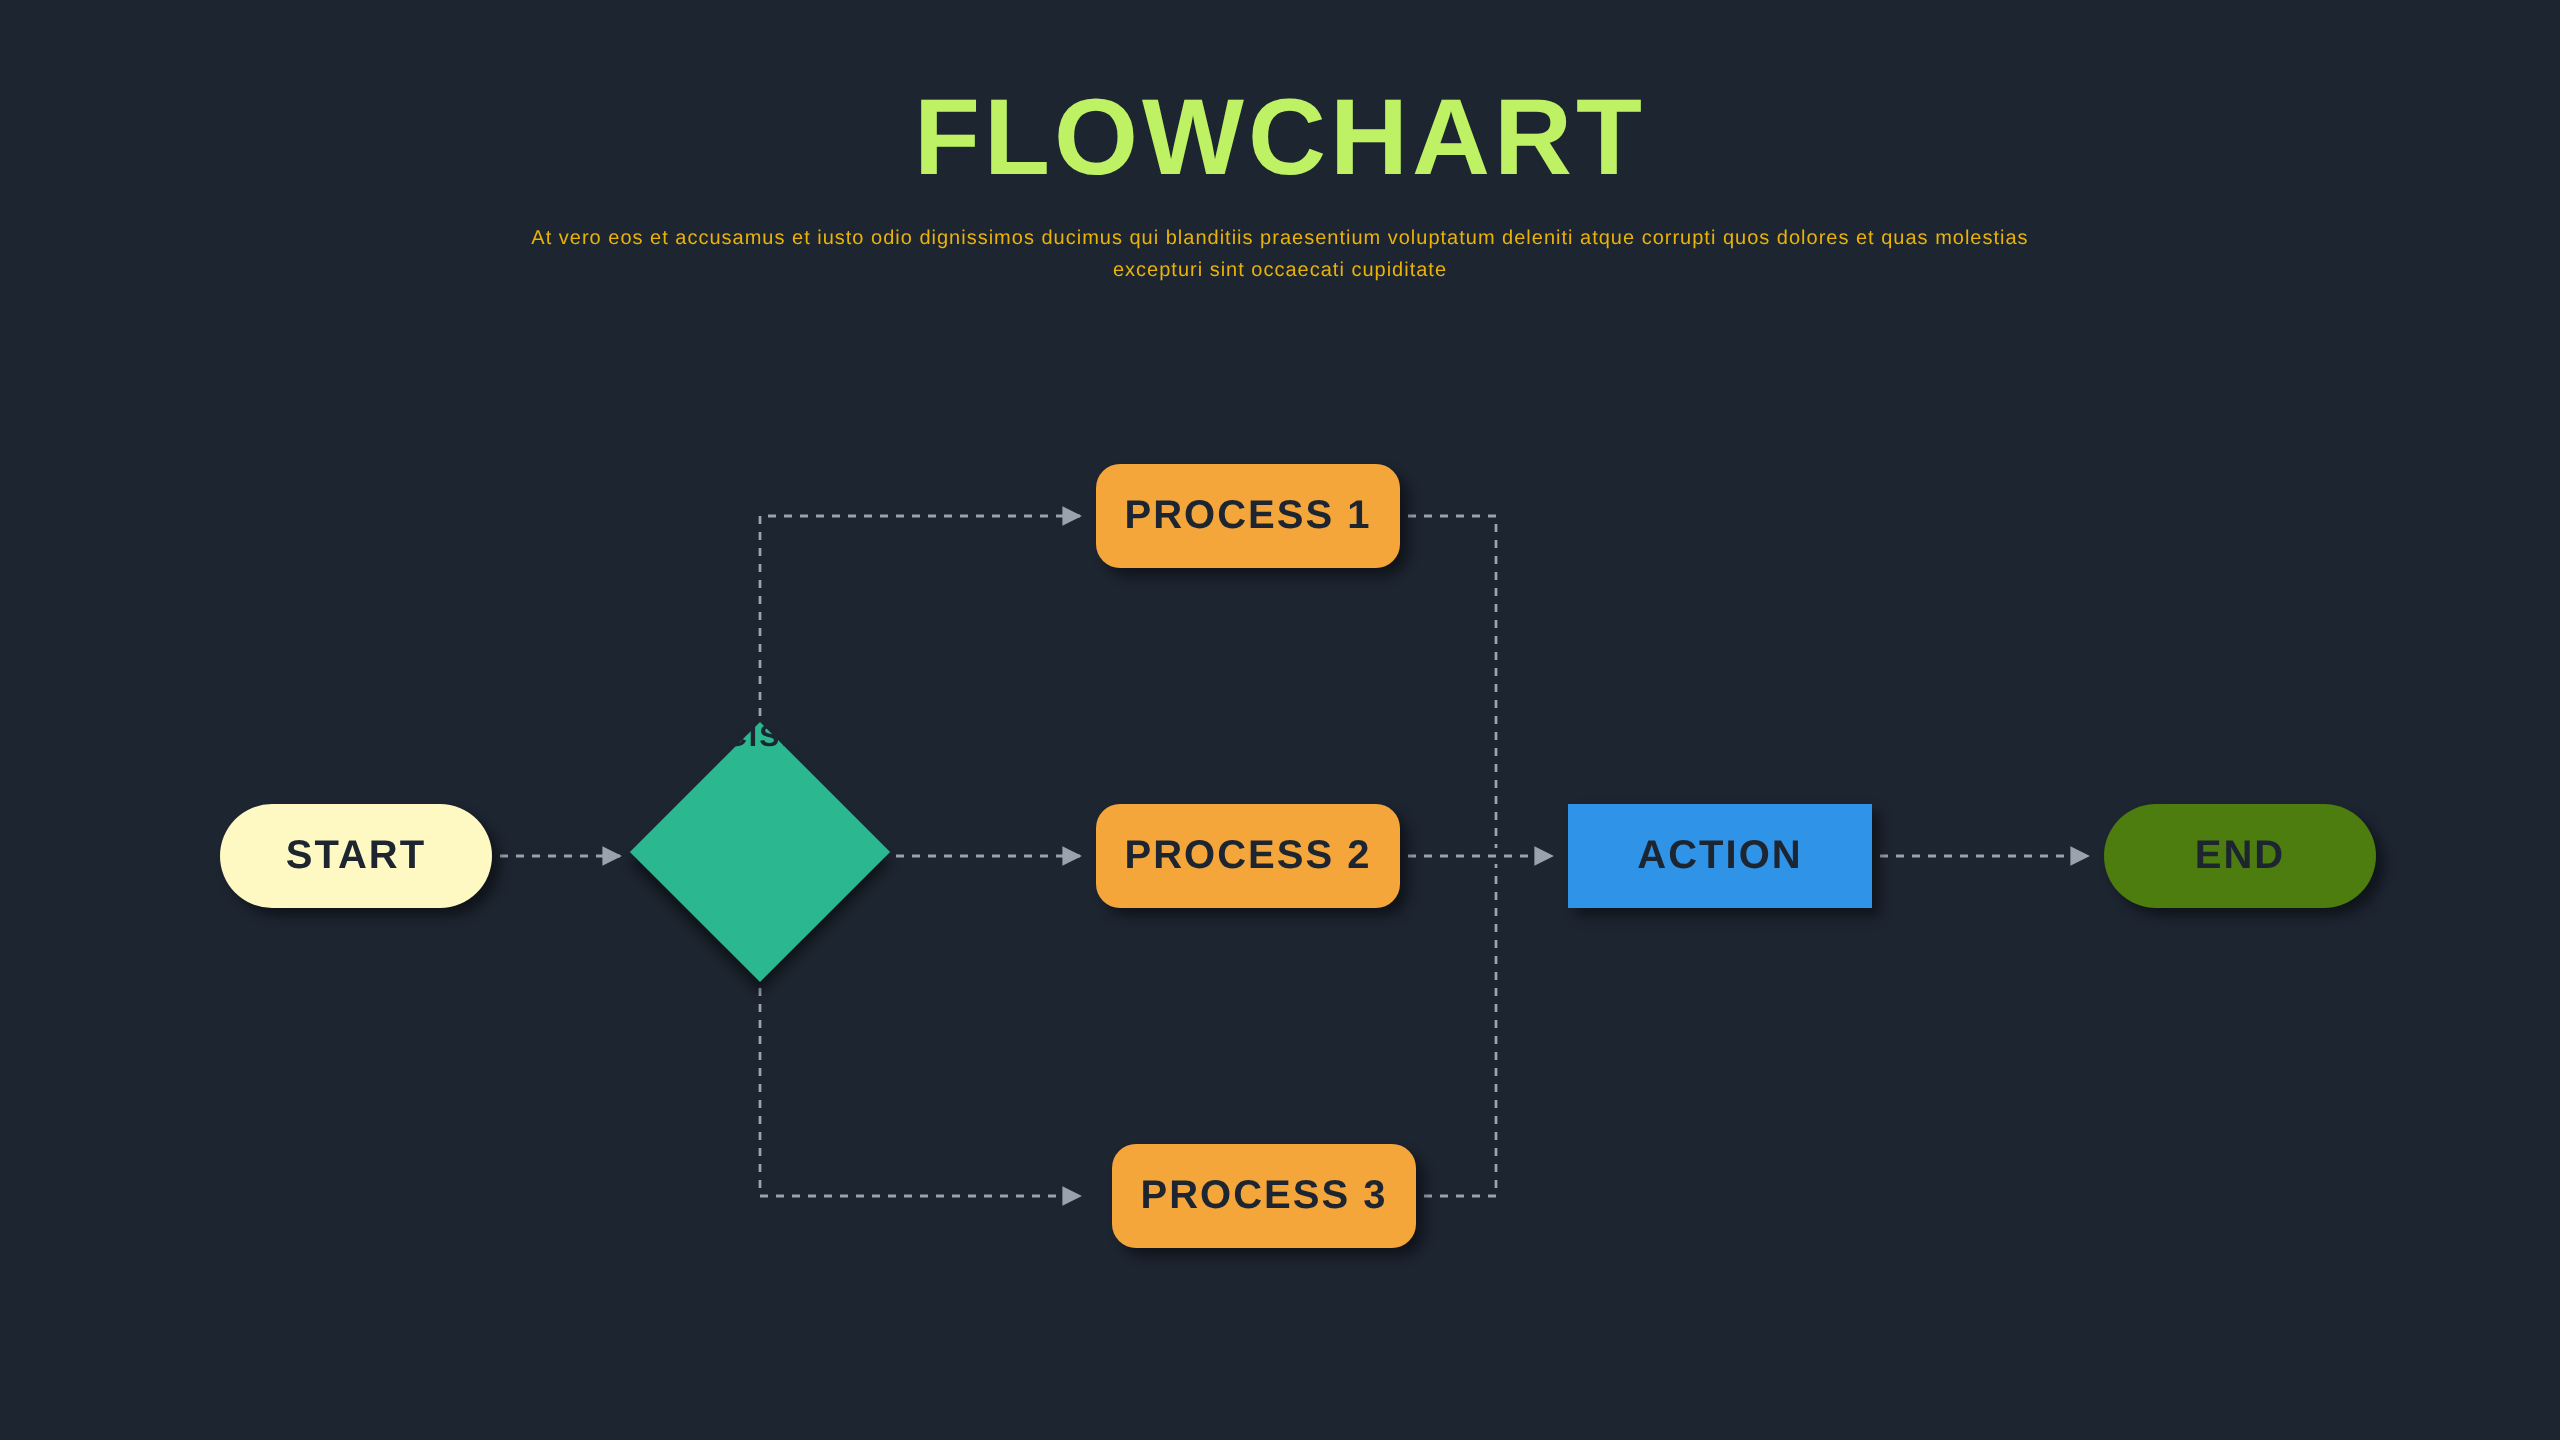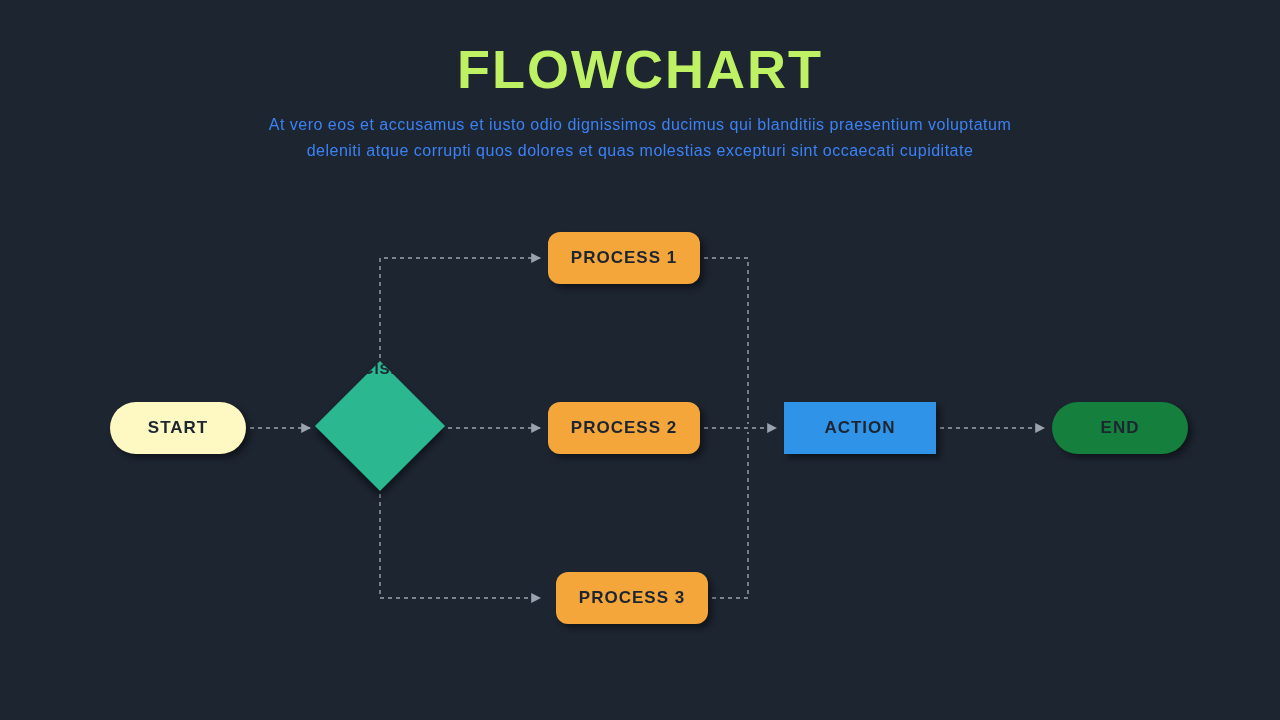--- a/index.html
+++ b/index.html
@@ -26,8 +26,8 @@
     left:260px;
     top:112px;
     text-align:center;
-    color:#3b82f6;
-    font-size:16px;
+    color:#eab308;
+    font-size:10px;
     line-height:1.6;
     letter-spacing:.5px;
   }

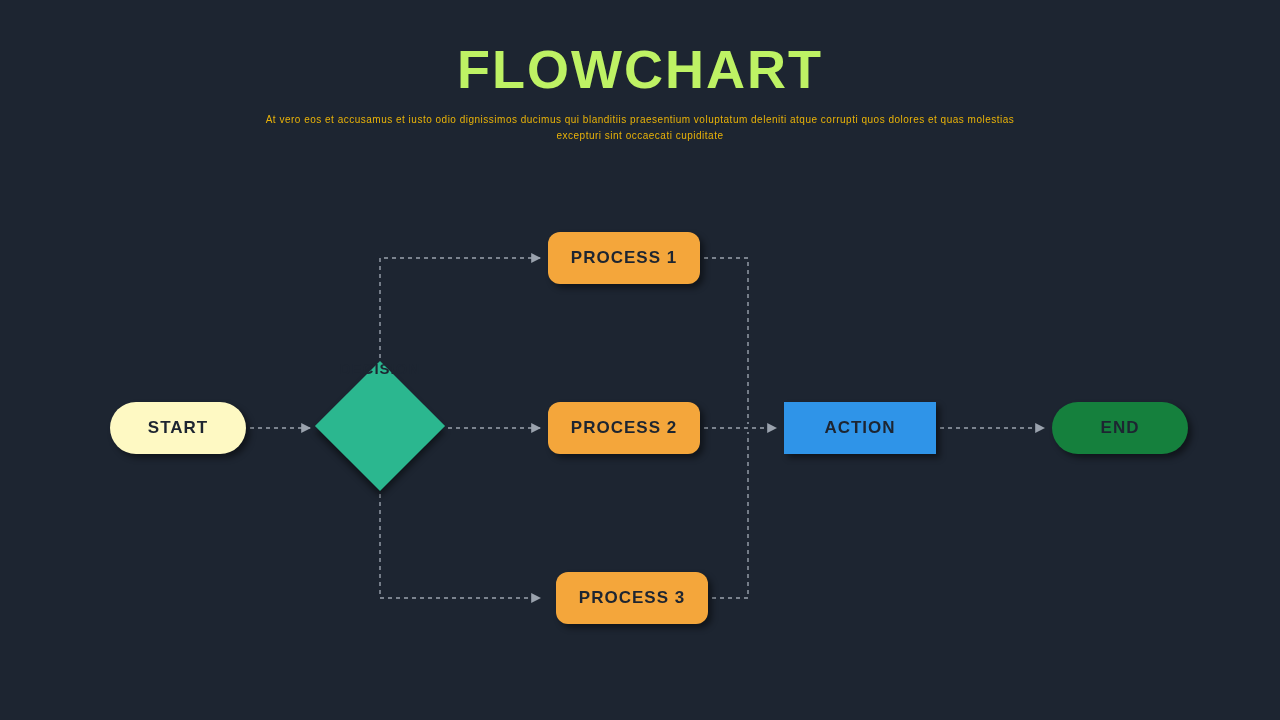--- a/index.html
+++ b/index.html
@@ -32,7 +32,7 @@
     letter-spacing:.5px;
   }
   .node-label{
-    font-size:17px;
+    font-size:20px;
     font-weight:700;
     letter-spacing:1px;
     color:#1d2531;

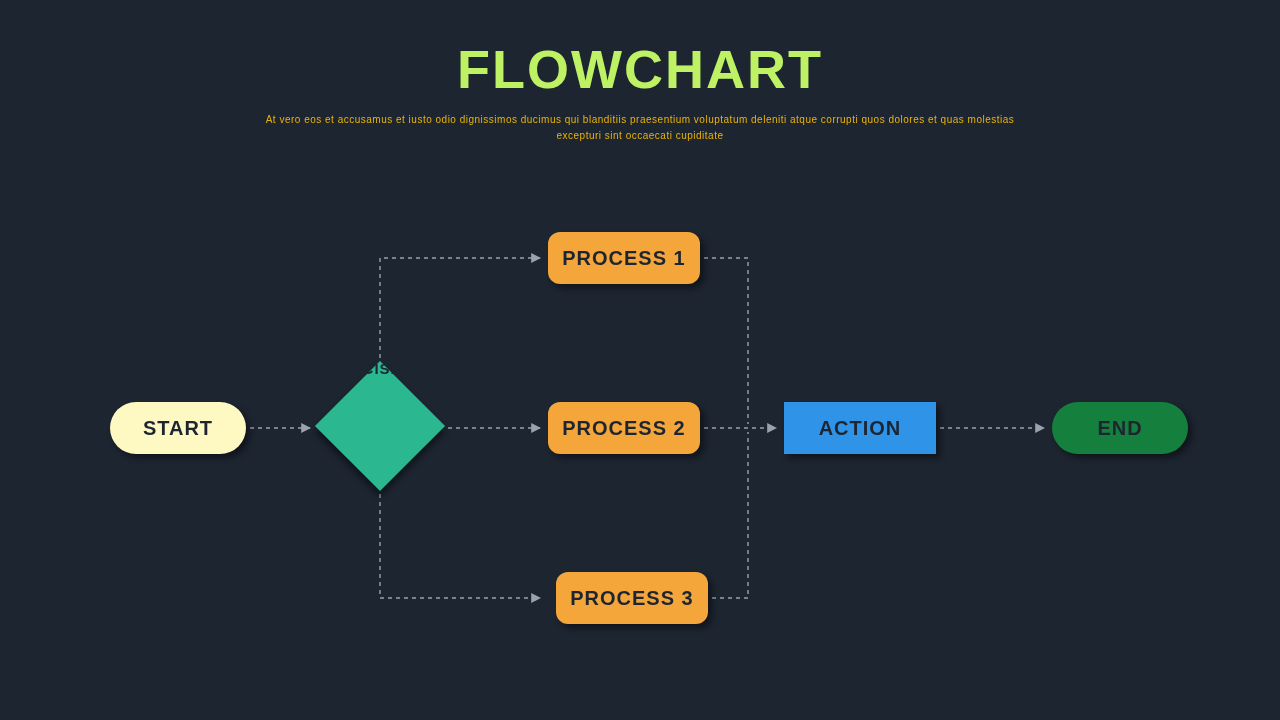--- a/index.html
+++ b/index.html
@@ -52,7 +52,7 @@
     position:absolute;
     left:1052px; top:402px;
     width:136px; height:52px;
-    background:#15803d;
+    background:#4d7c0f;
     border-radius:26px;
     box-shadow:4px 4px 6px rgba(0,0,0,.45);
     display:flex;align-items:center;justify-content:center;

